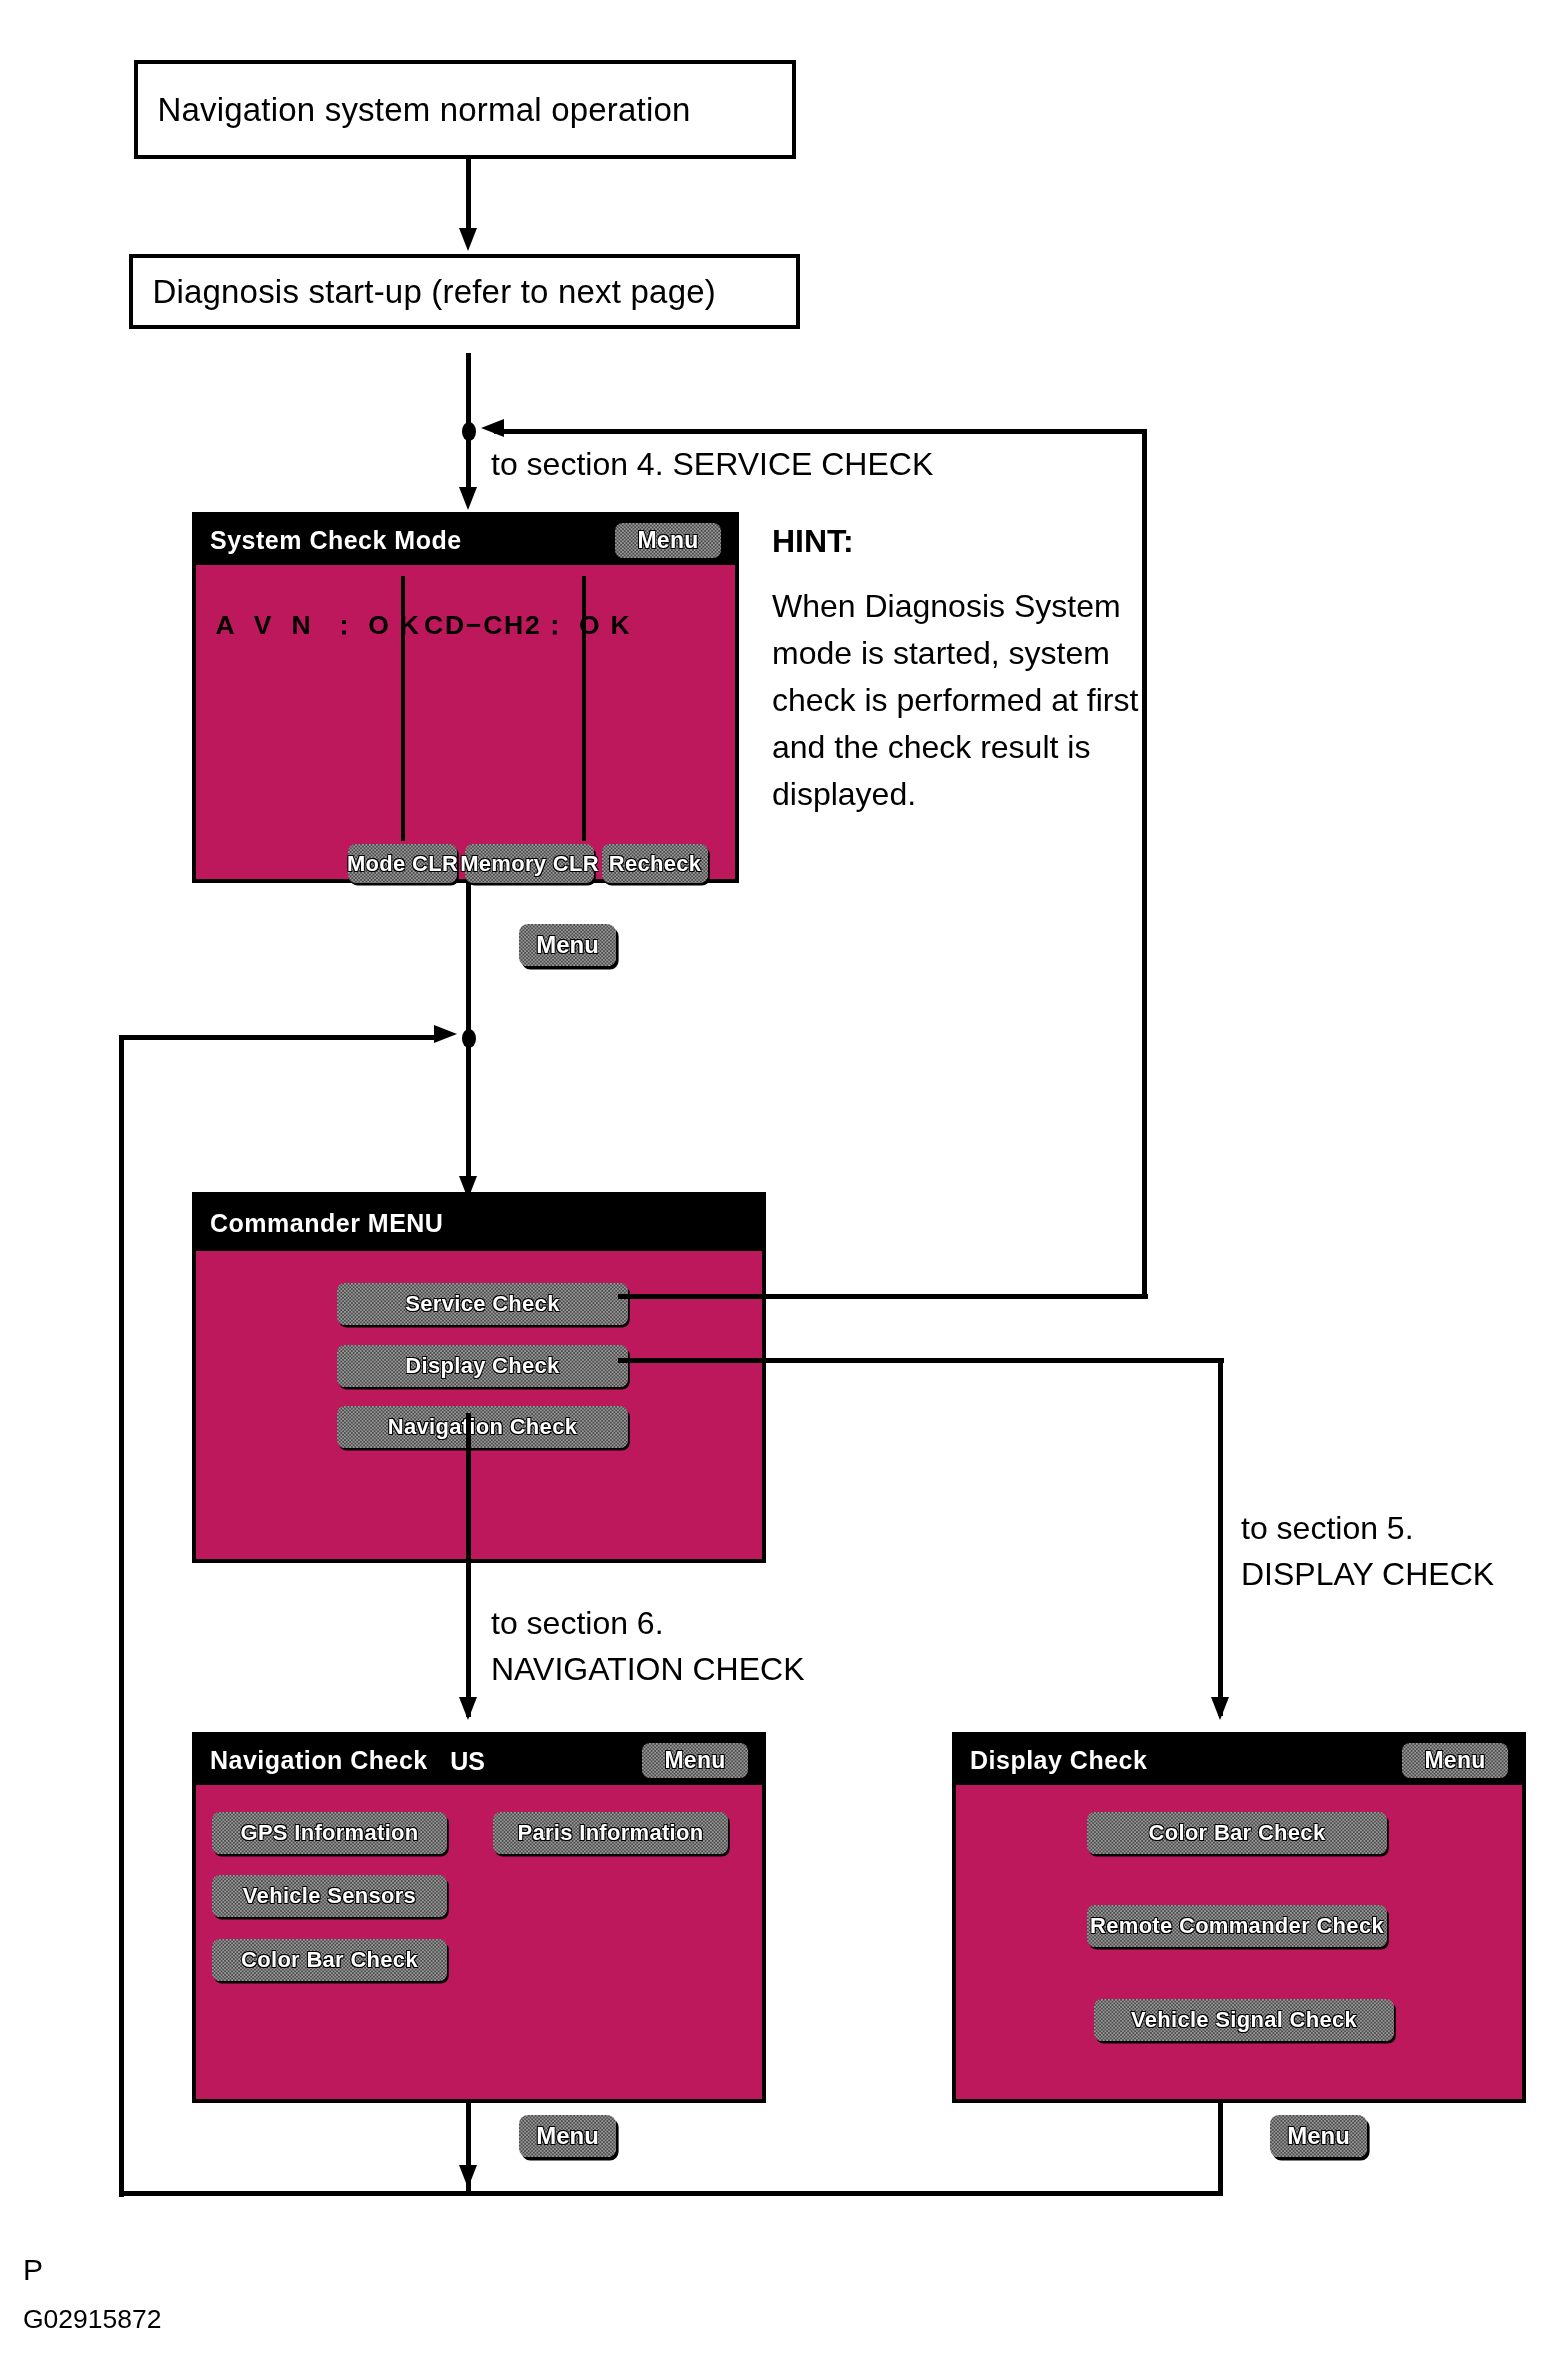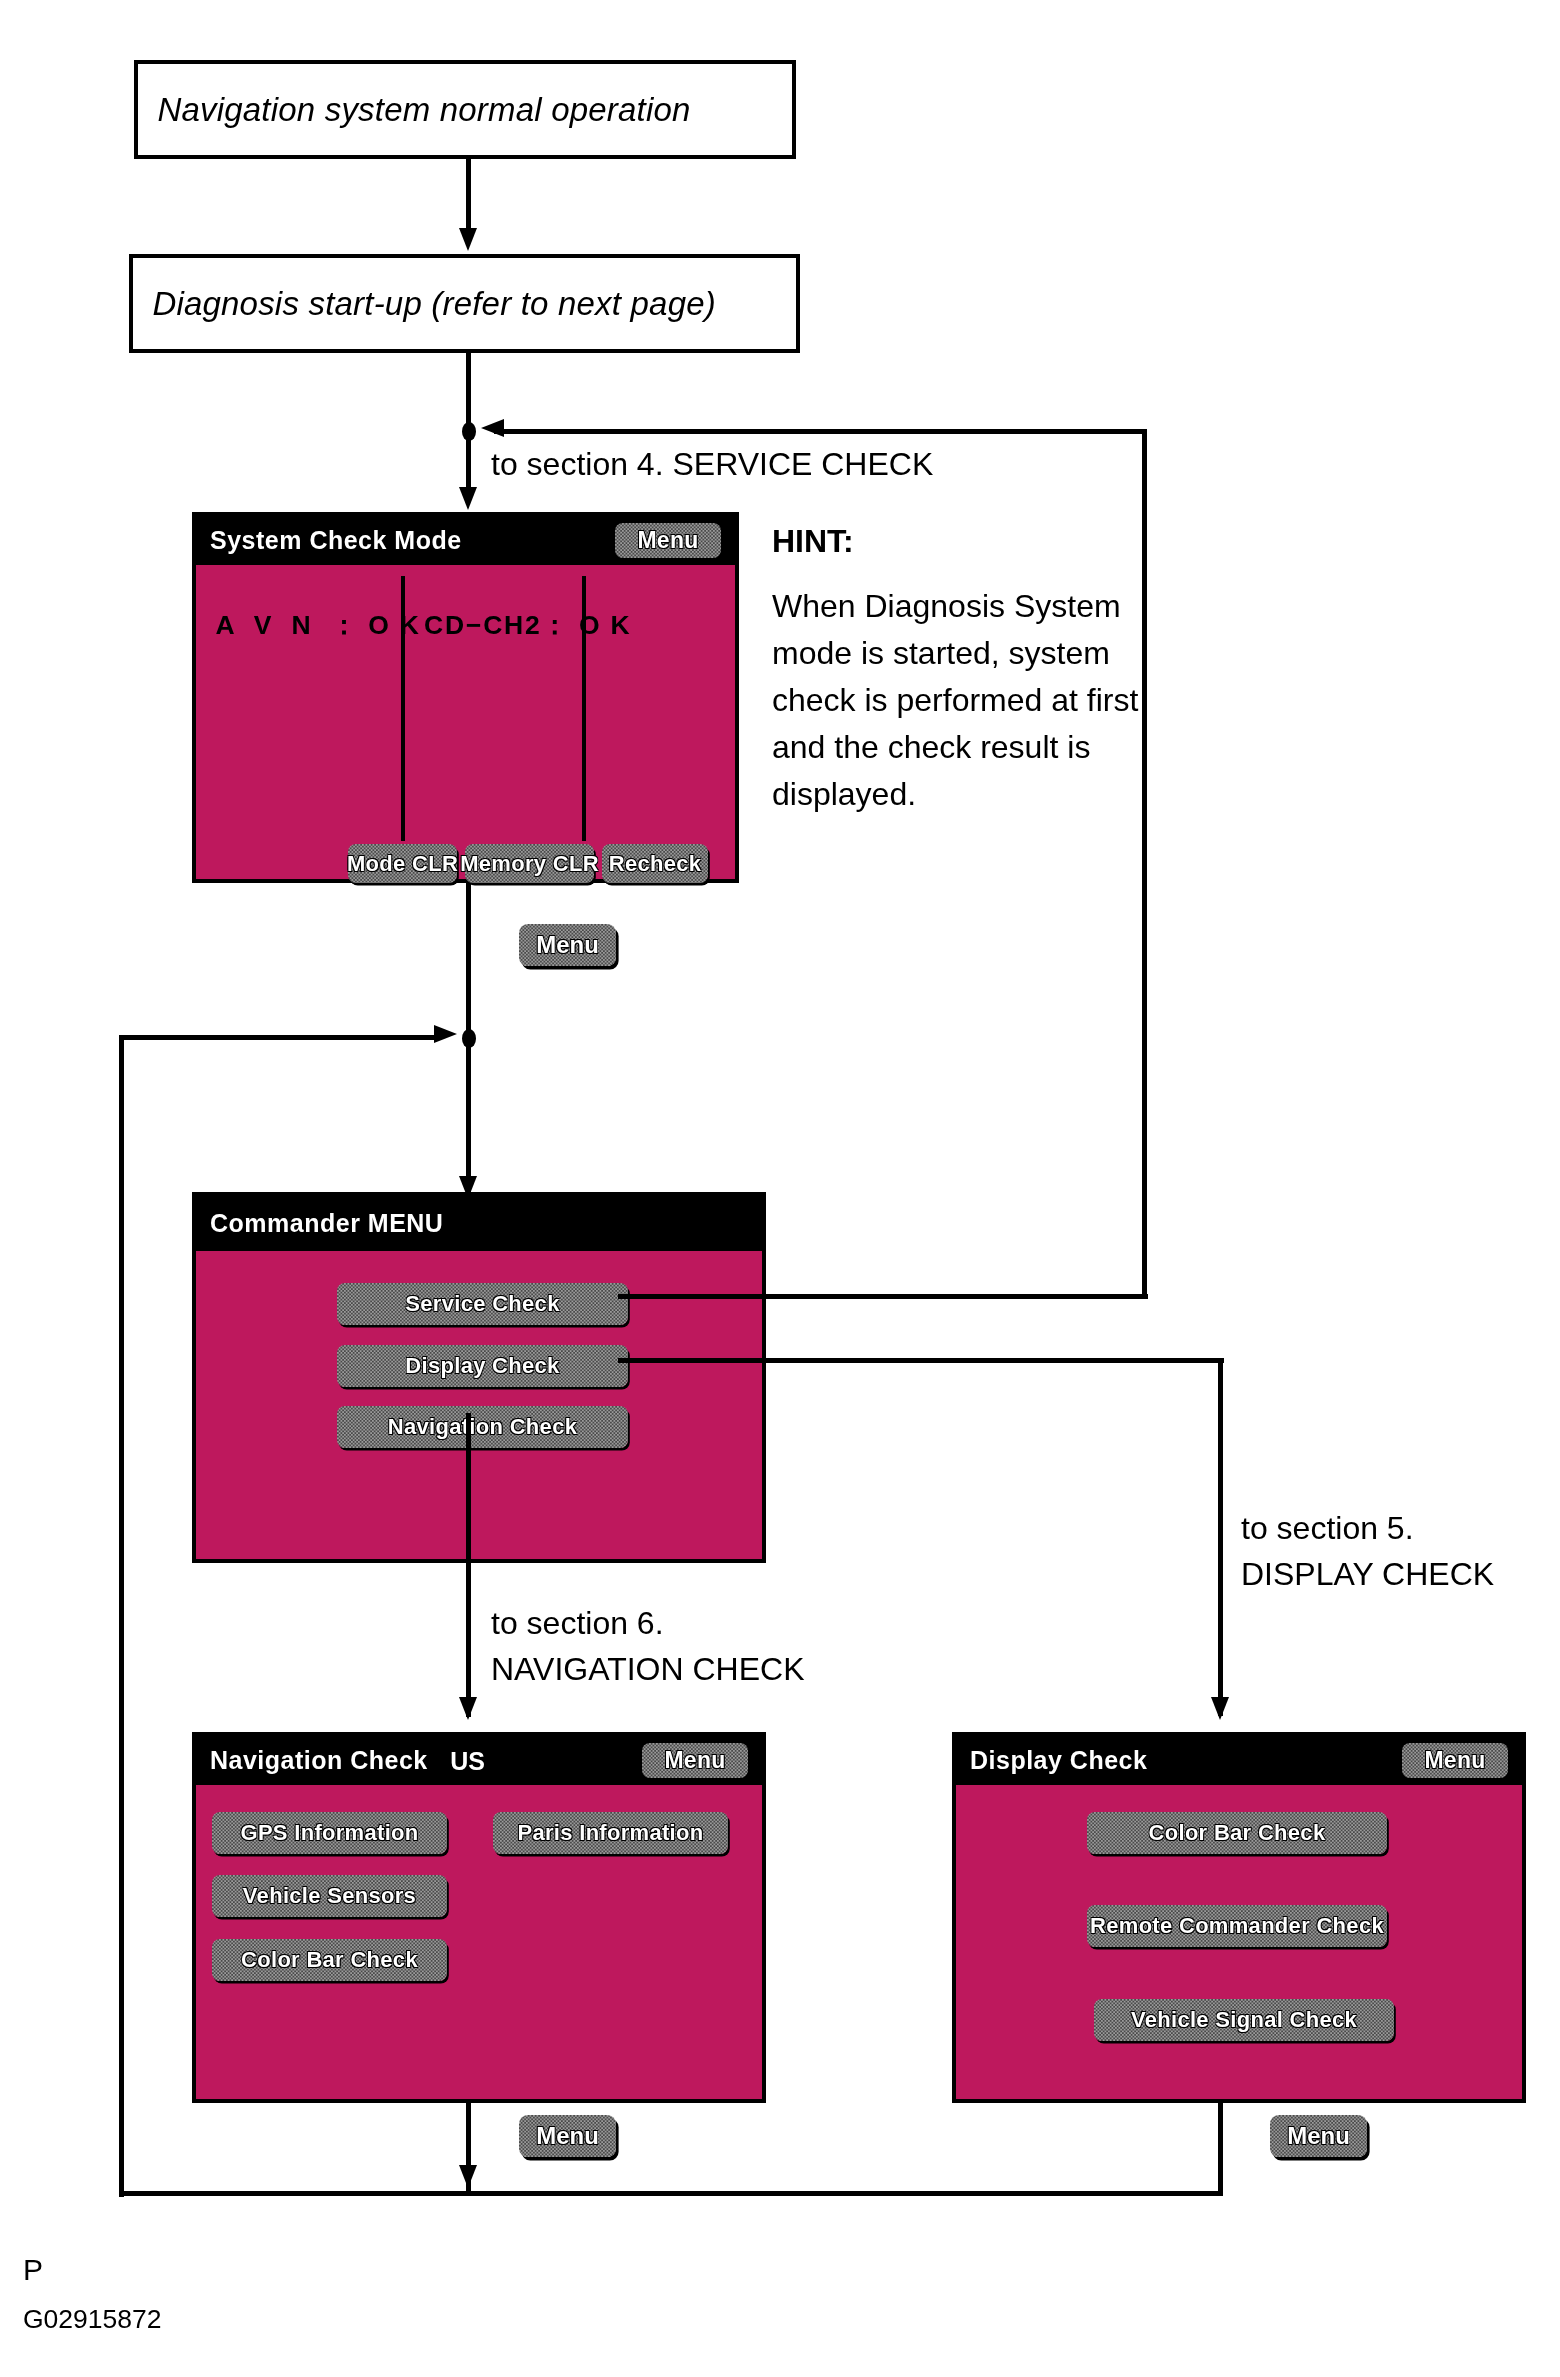--- a/index.html
+++ b/index.html
@@ -28,7 +28,6 @@
     display: flex;
     align-items: center;
     box-sizing: border-box;
-    font-style: italic;
   }
   .flowbox span {
     font-size: 33px;

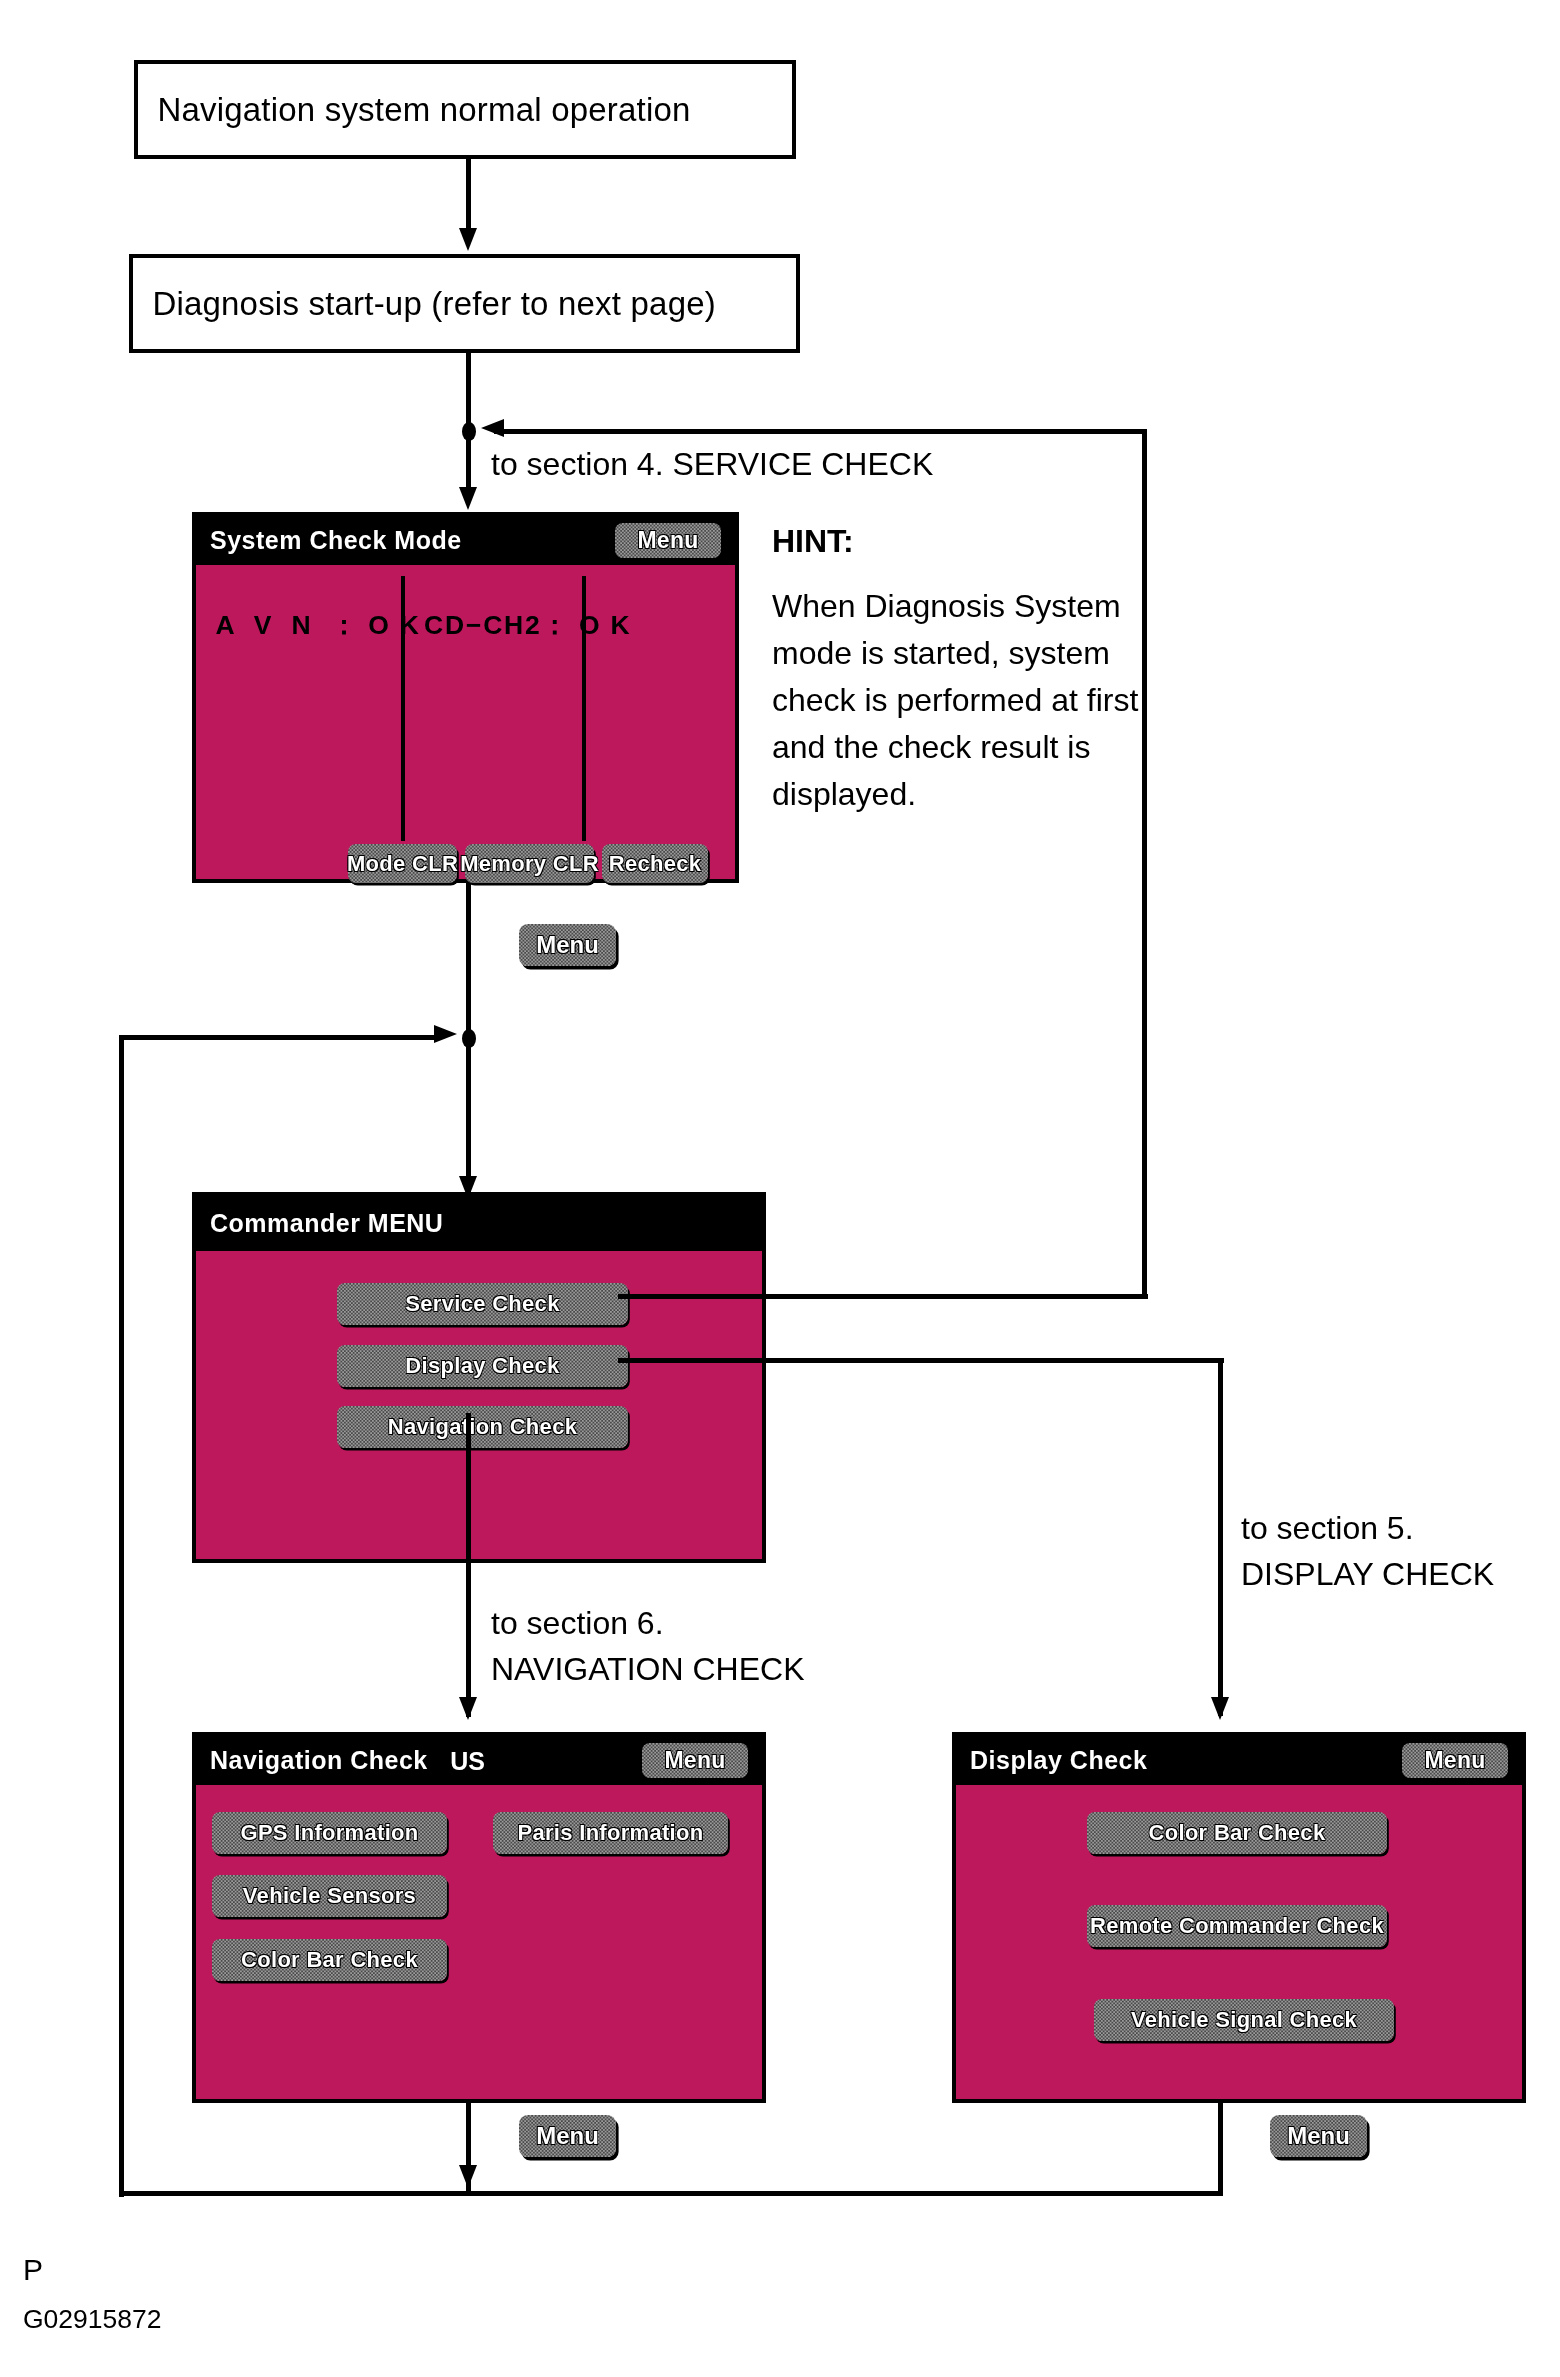--- a/index.html
+++ b/index.html
@@ -209,7 +209,7 @@
   <div class="vline" style="left:466px; top:159px; height:78px;"></div>
   <div class="arrow-down" style="left:459px; top:228px;"></div>
 
-  <div class="flowbox" style="left:129px; top:254px; width:671px; height:99px;">
+  <div class="flowbox" style="left:129px; top:254px; width:671px; height:75px;">
     <span>Diagnosis start-up (refer to next page)</span>
   </div>
 

